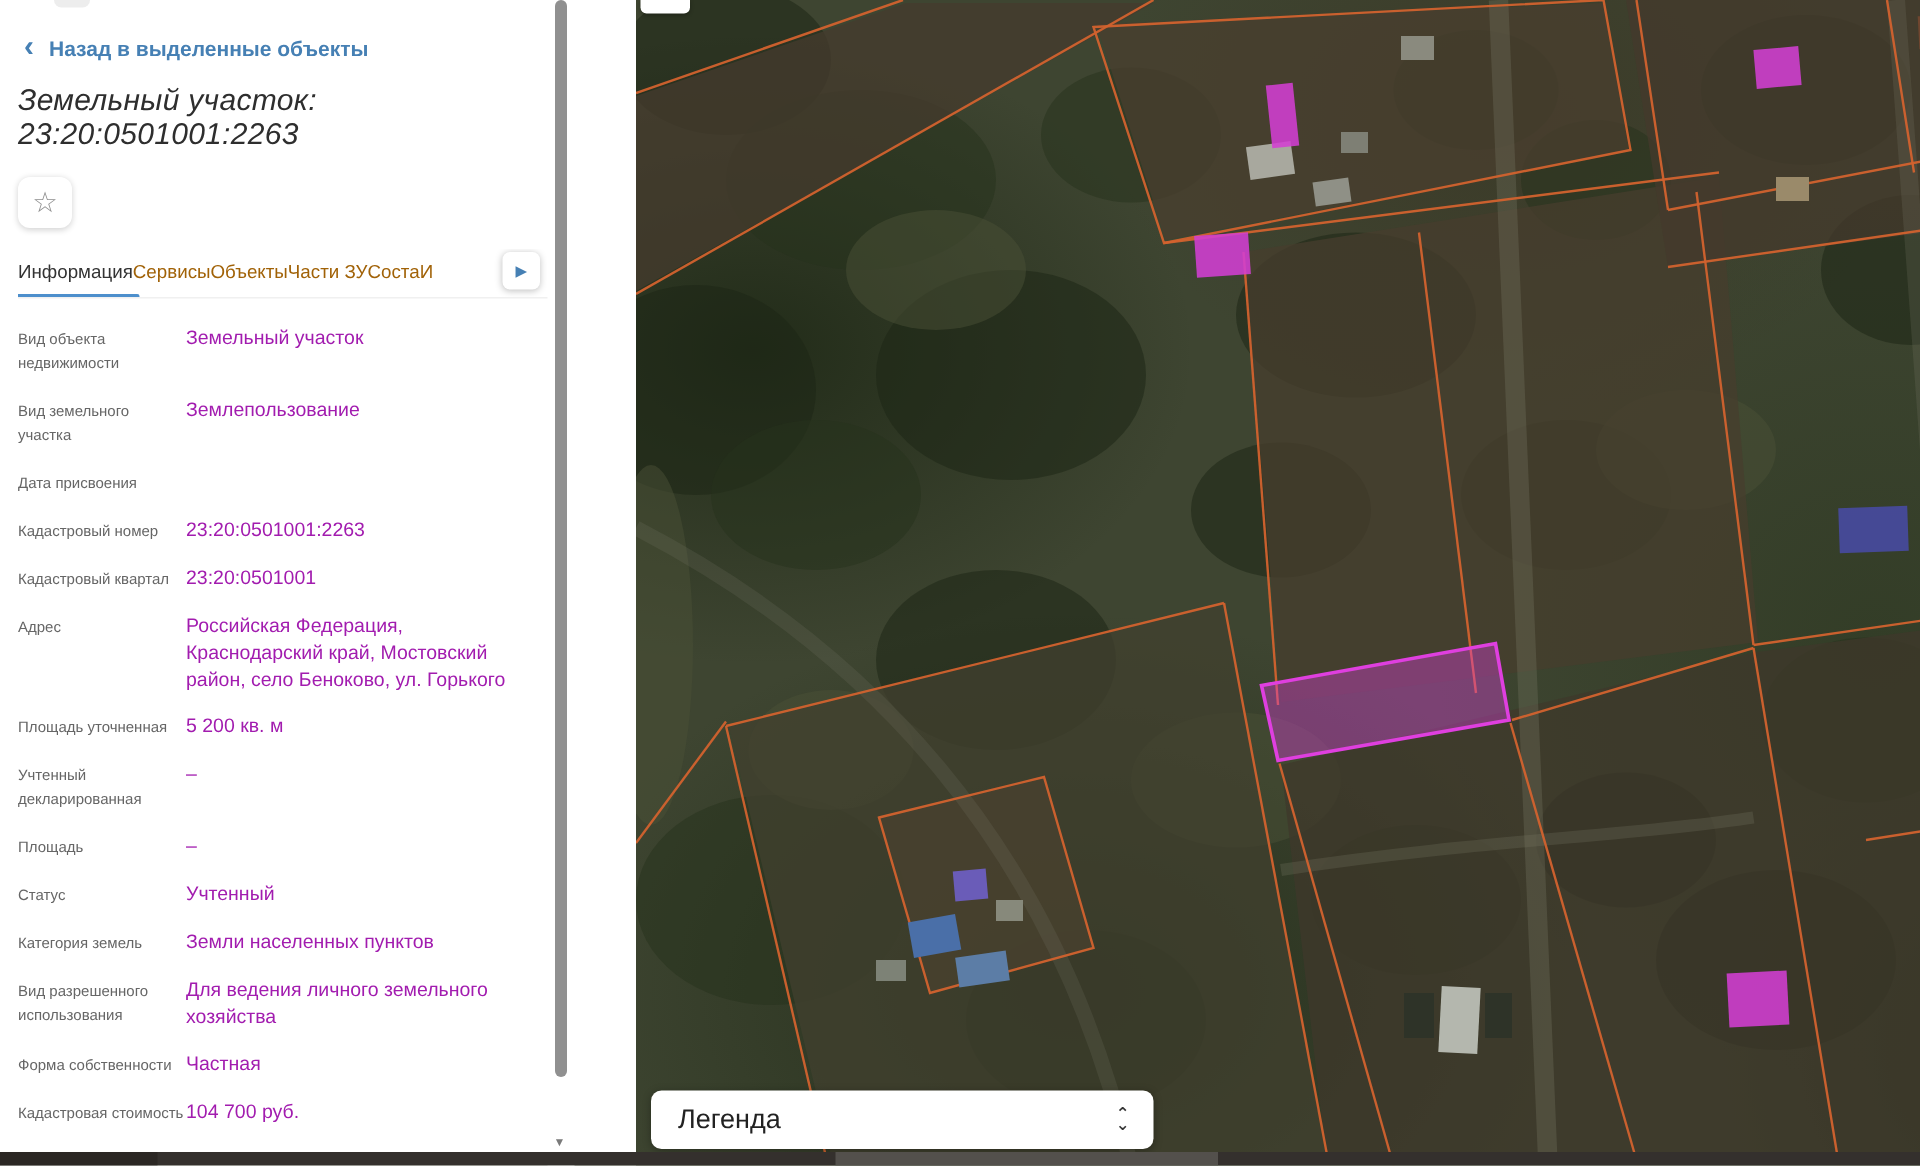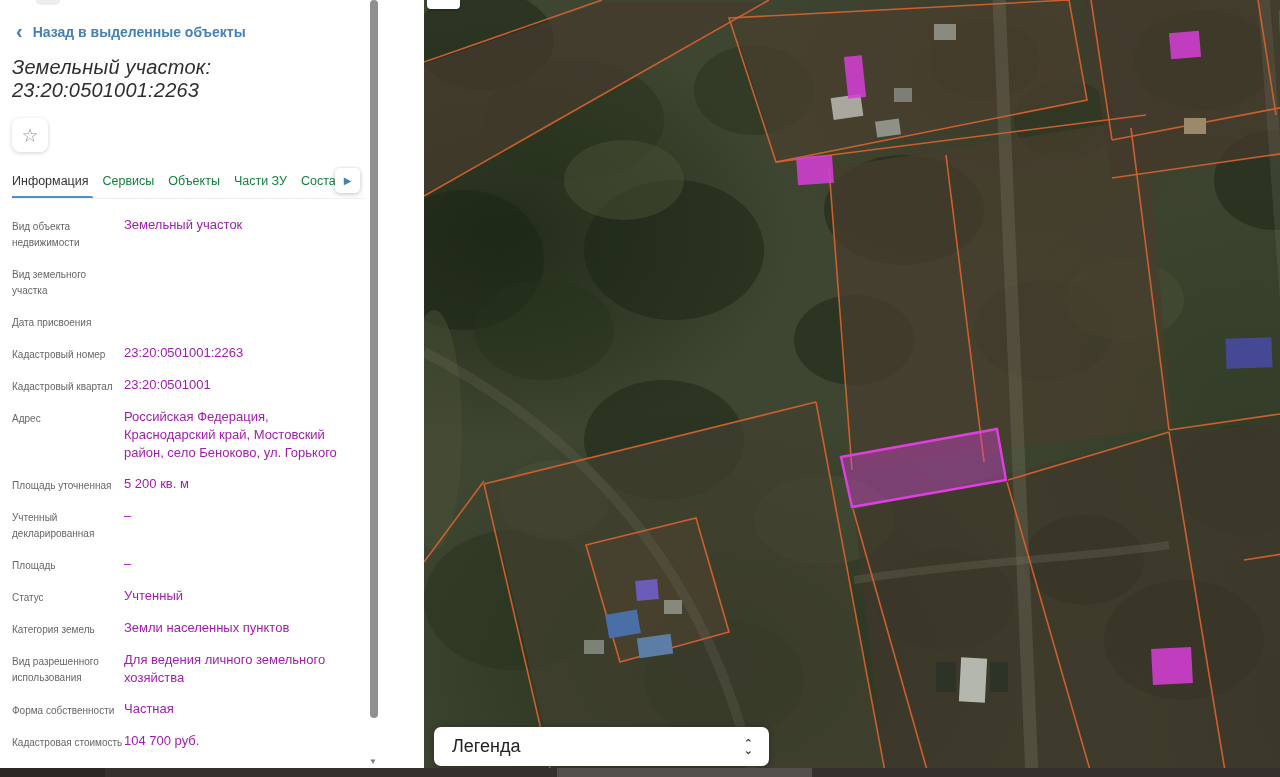--- a/index.html
+++ b/index.html
@@ -32,7 +32,7 @@
   }
   .star{font-size:19px;color:#8f8f8f;line-height:1;}
   .tabbar{
-    position:relative;margin-top:14px;height:32px;display:flex;align-items:center;gap:14px;
+    position:relative;margin-top:14px;height:32px;display:flex;align-items:center;gap:0;
     width:362px;overflow:hidden;border-bottom:1px solid #f0f0f0;white-space:nowrap;
   }
   .tab{font-size:12.5px;color:#15803d;cursor:pointer;flex:0 0 auto;padding-bottom:2px;}

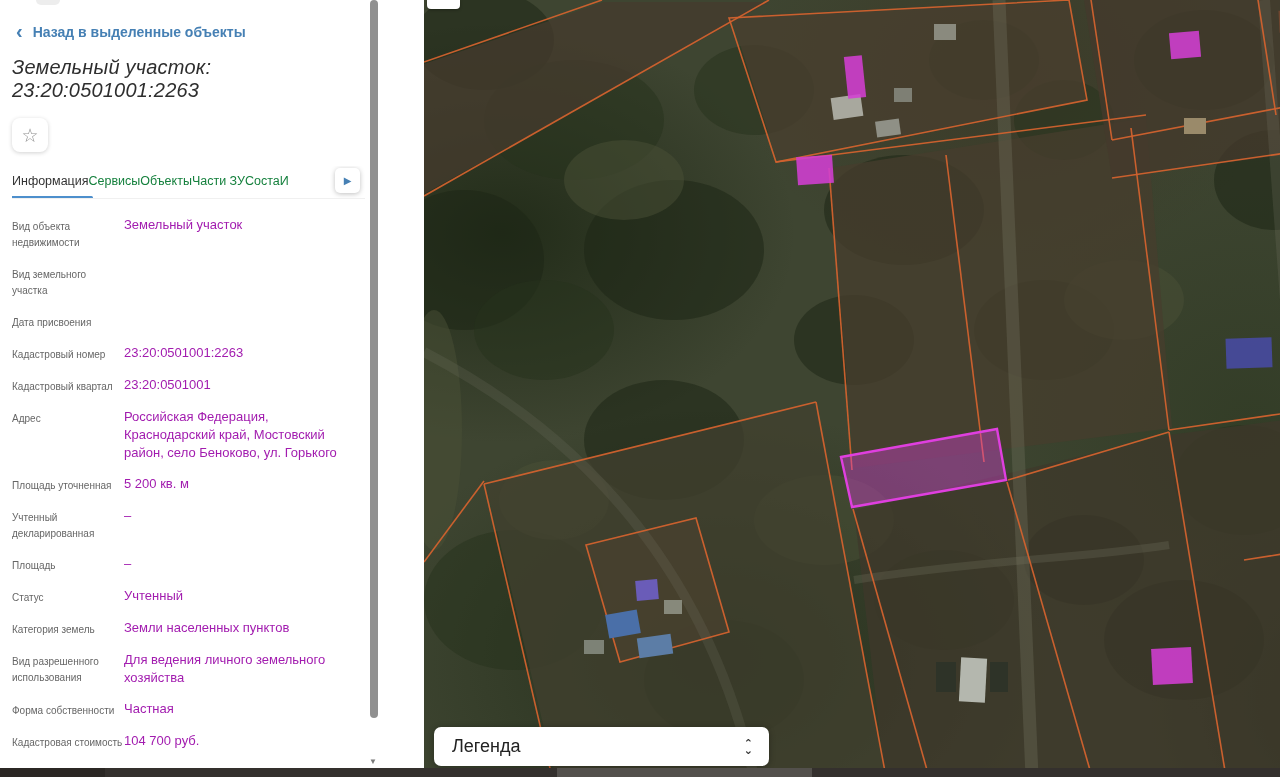--- a/index.html
+++ b/index.html
@@ -35,7 +35,7 @@
     position:relative;margin-top:14px;height:32px;display:flex;align-items:center;gap:0;
     width:362px;overflow:hidden;border-bottom:1px solid #f0f0f0;white-space:nowrap;
   }
-  .tab{font-size:12.5px;color:#15803d;cursor:pointer;flex:0 0 auto;padding-bottom:2px;}
+  .tab{font-size:12.5px;color:#a16207;cursor:pointer;flex:0 0 auto;padding-bottom:2px;}
   .tab.active{color:#333;position:relative;}
   .tab.active::after{
     content:"";position:absolute;left:-4px;right:-4px;bottom:-9px;height:3px;

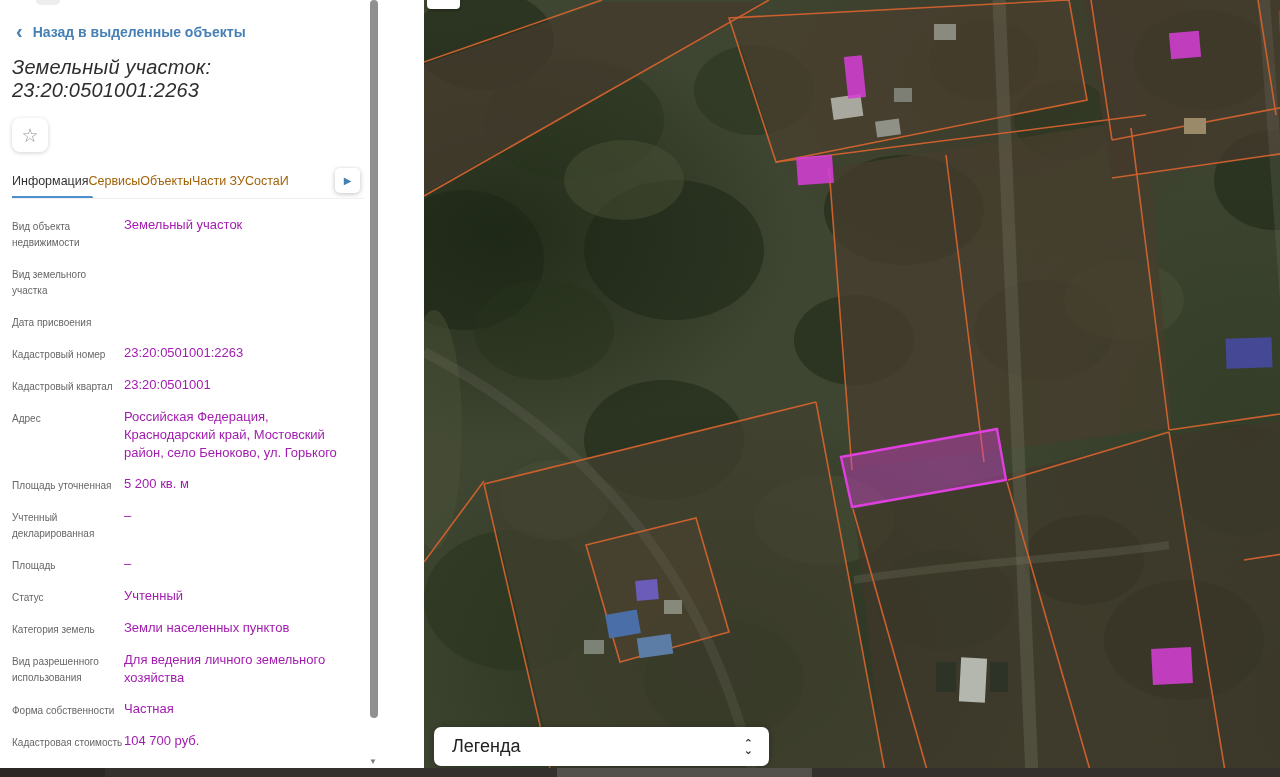--- a/index.html
+++ b/index.html
@@ -139,6 +139,7 @@
         </div>
         <div class="field-row">
           <div class="field-label">Вид земельного участка</div>
+          <div class="field-value">Землепользование</div>
         </div>
         <div class="field-row">
           <div class="field-label">Дата присвоения</div>

